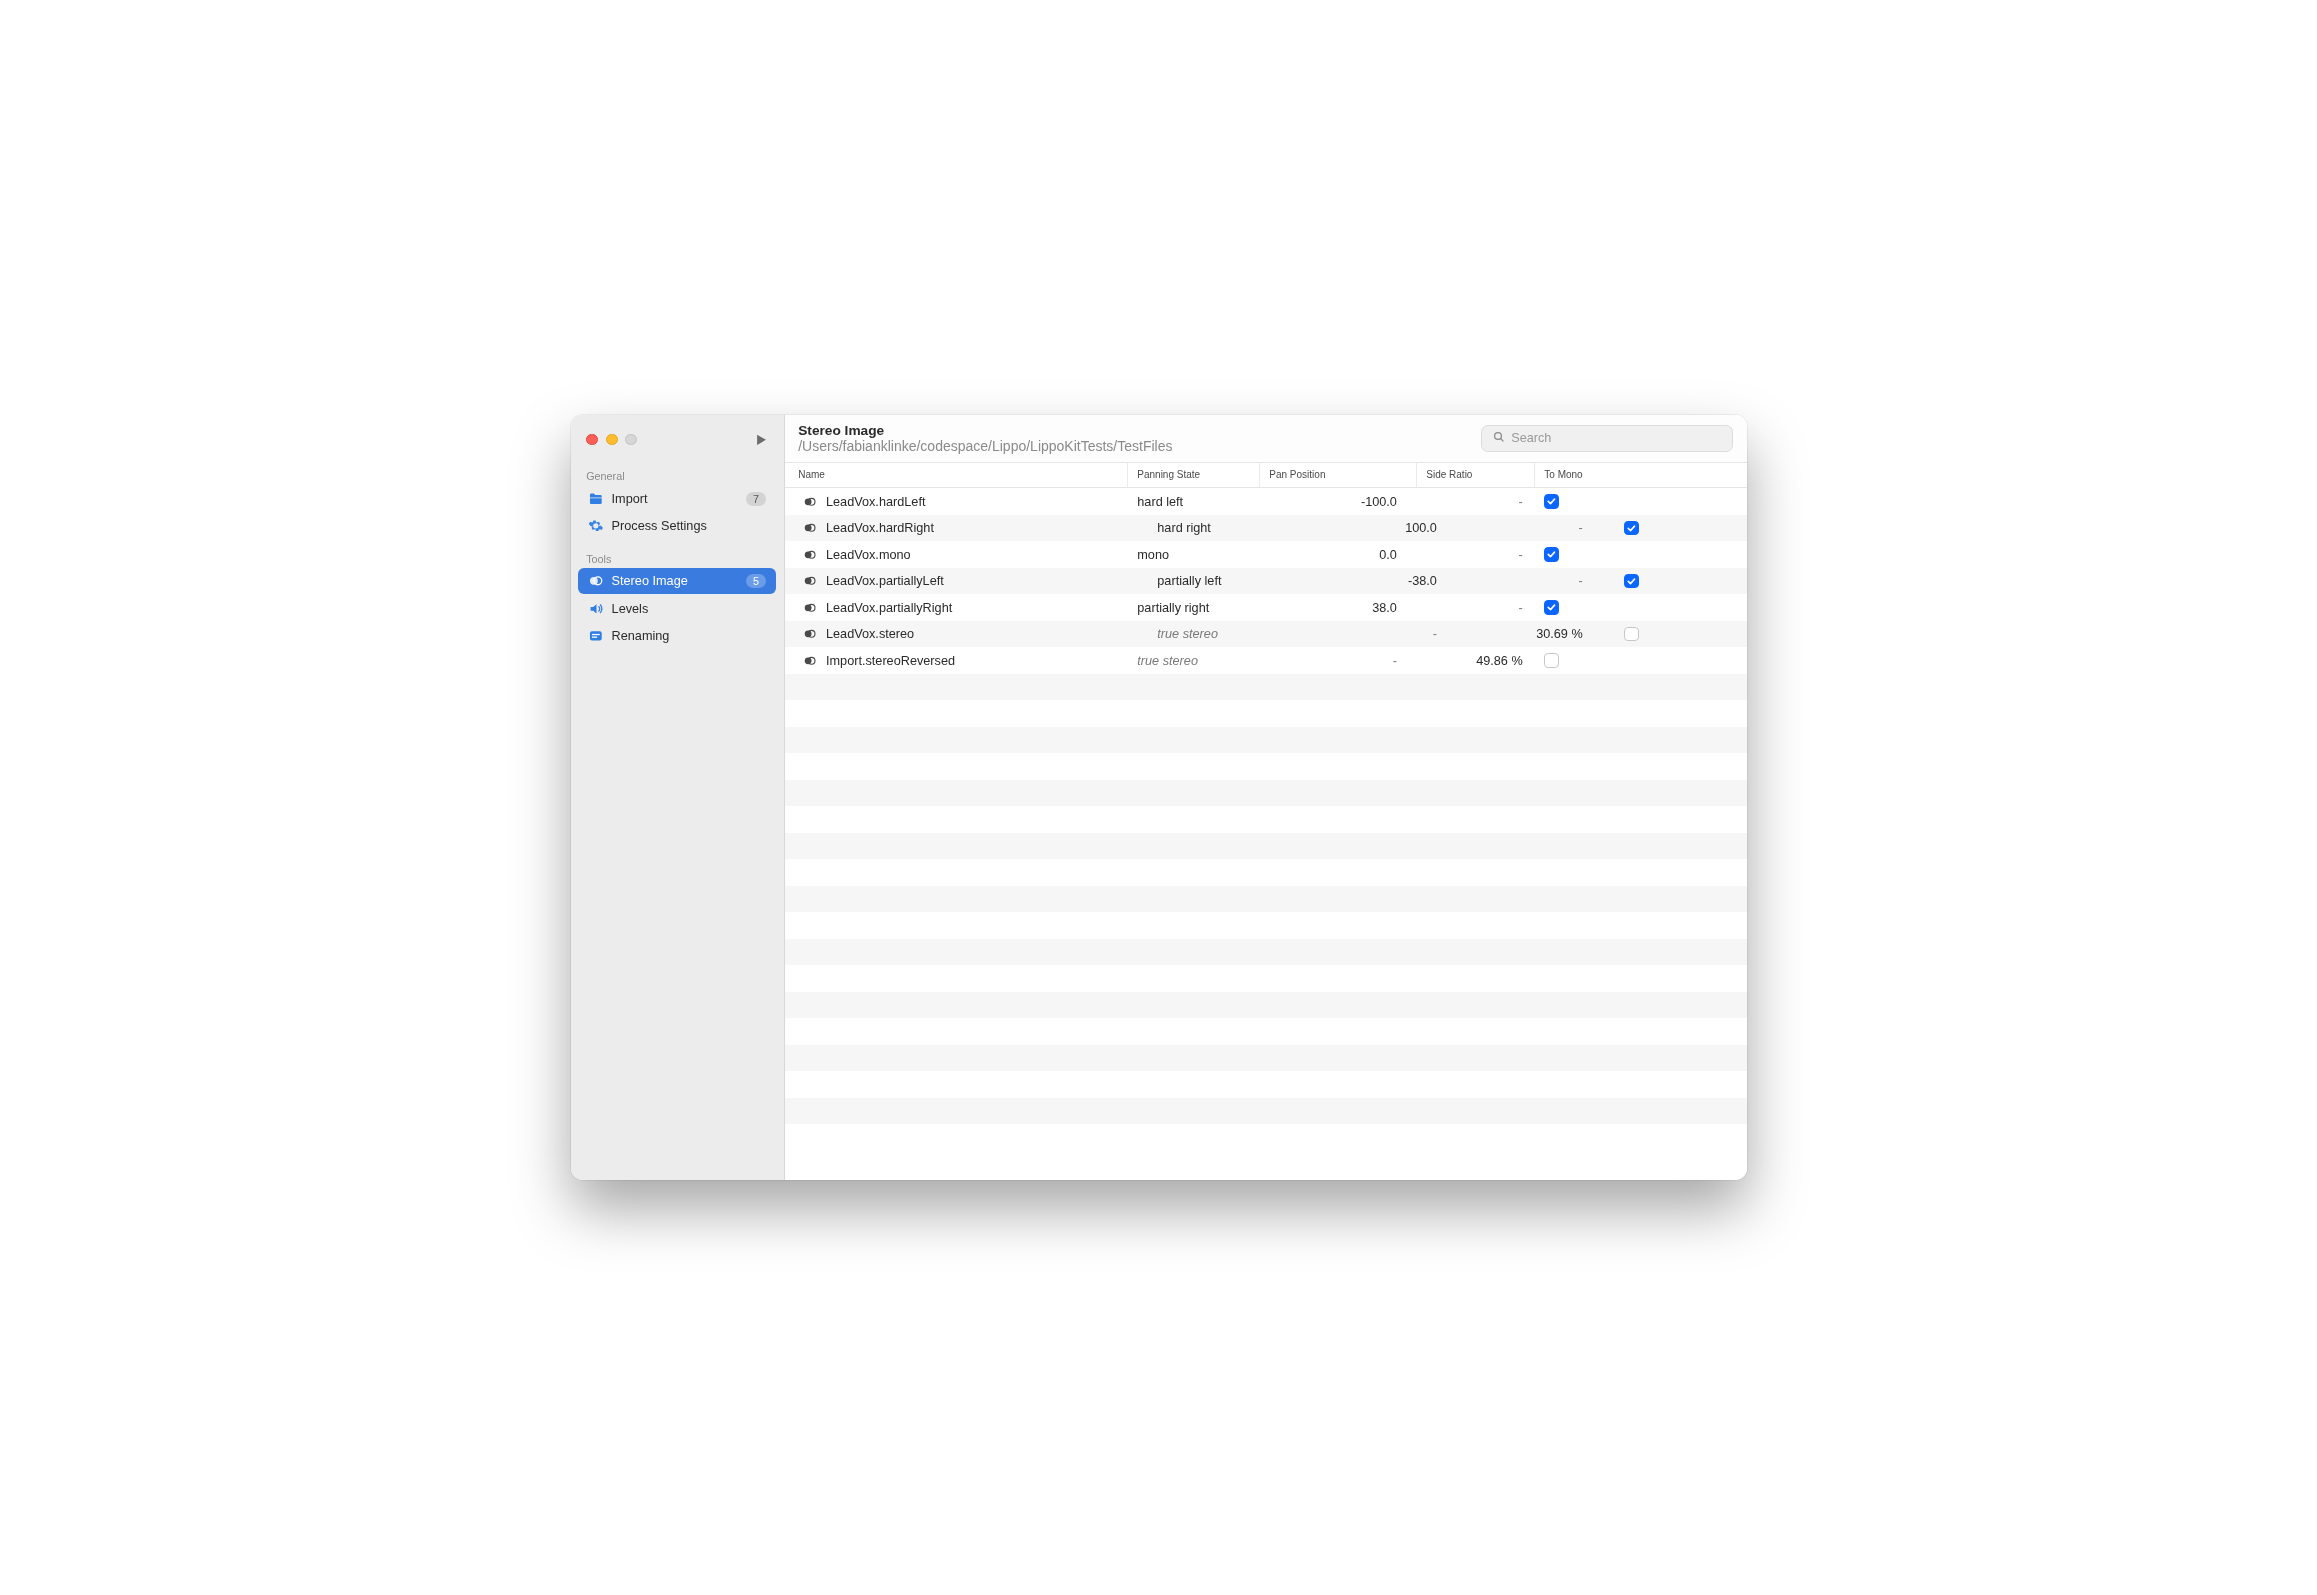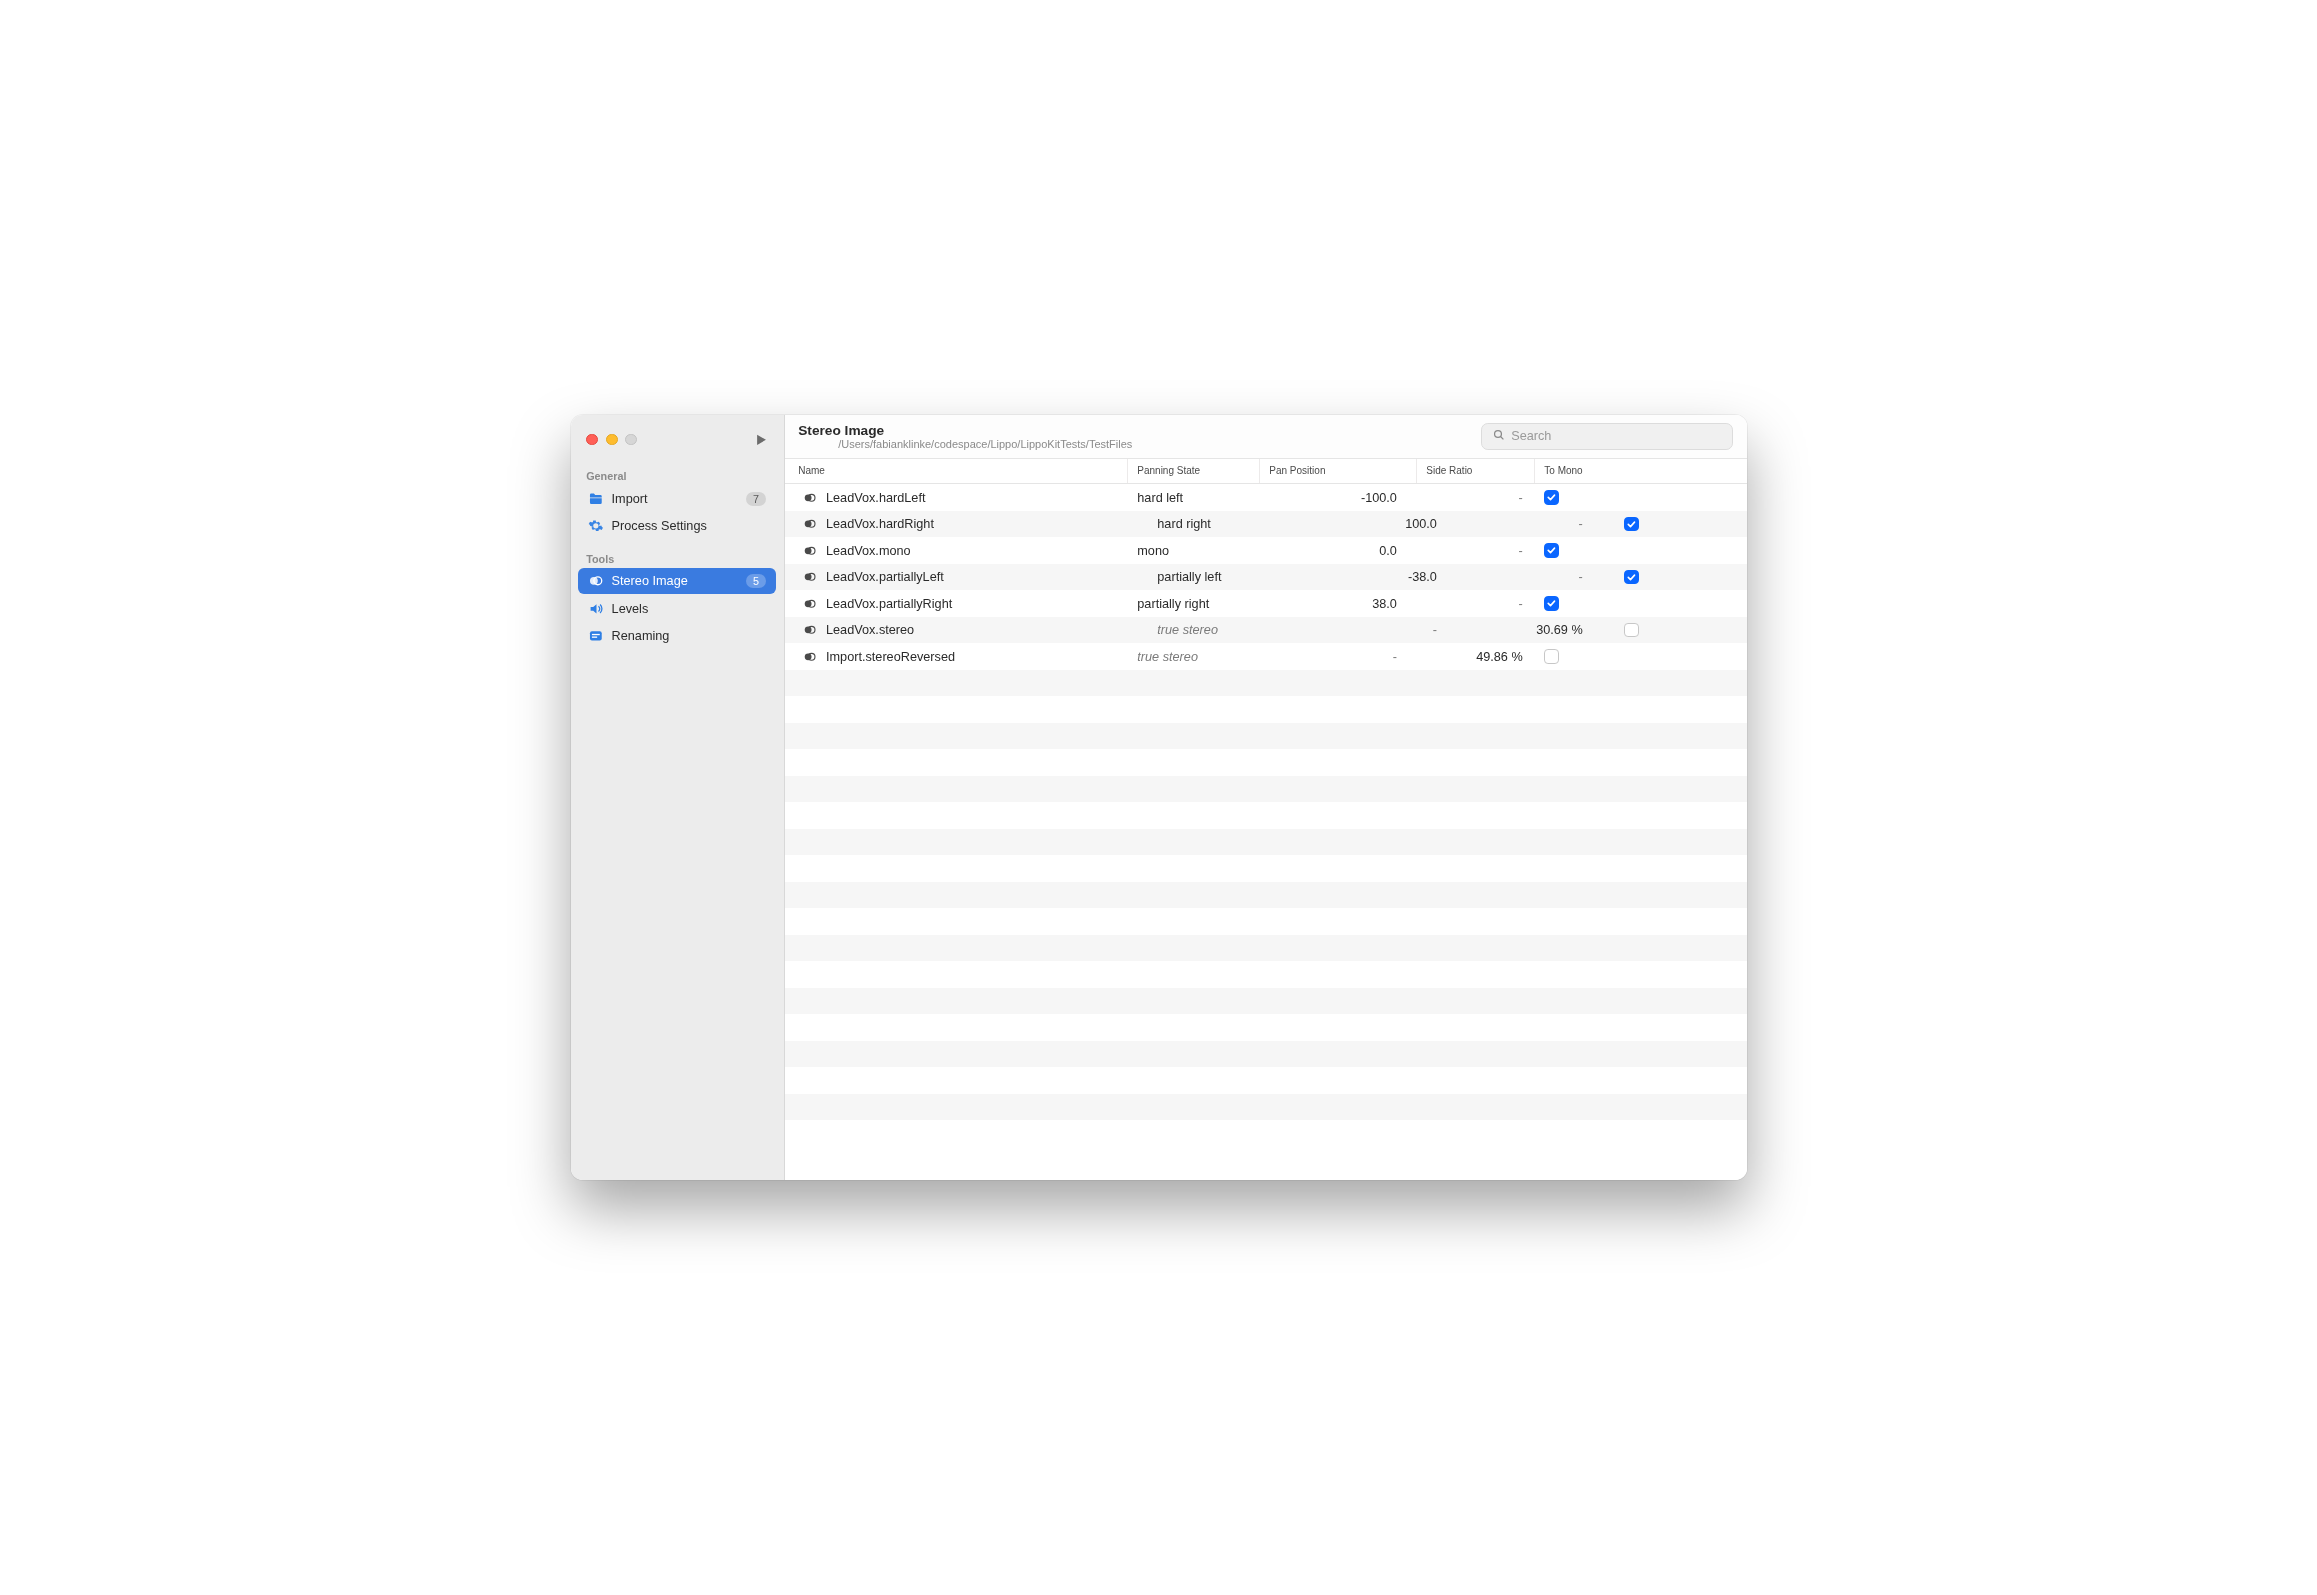--- a/index.html
+++ b/index.html
@@ -109,7 +109,7 @@
   }
   .title-block { display:flex; flex-direction:column; min-width:0; }
   .title-main { font-size:13.7px; font-weight:700; color:#2a2a2a; }
-  .title-sub  { font-size:11px; color:#8a8a8a; white-space:nowrap; overflow:hidden; text-overflow:ellipsis;margin-left:40px; }
+  .title-sub  { font-size:14px; color:#8a8a8a; white-space:nowrap; overflow:hidden; text-overflow:ellipsis; }
   .search {
     margin-left:auto;
     display:flex;

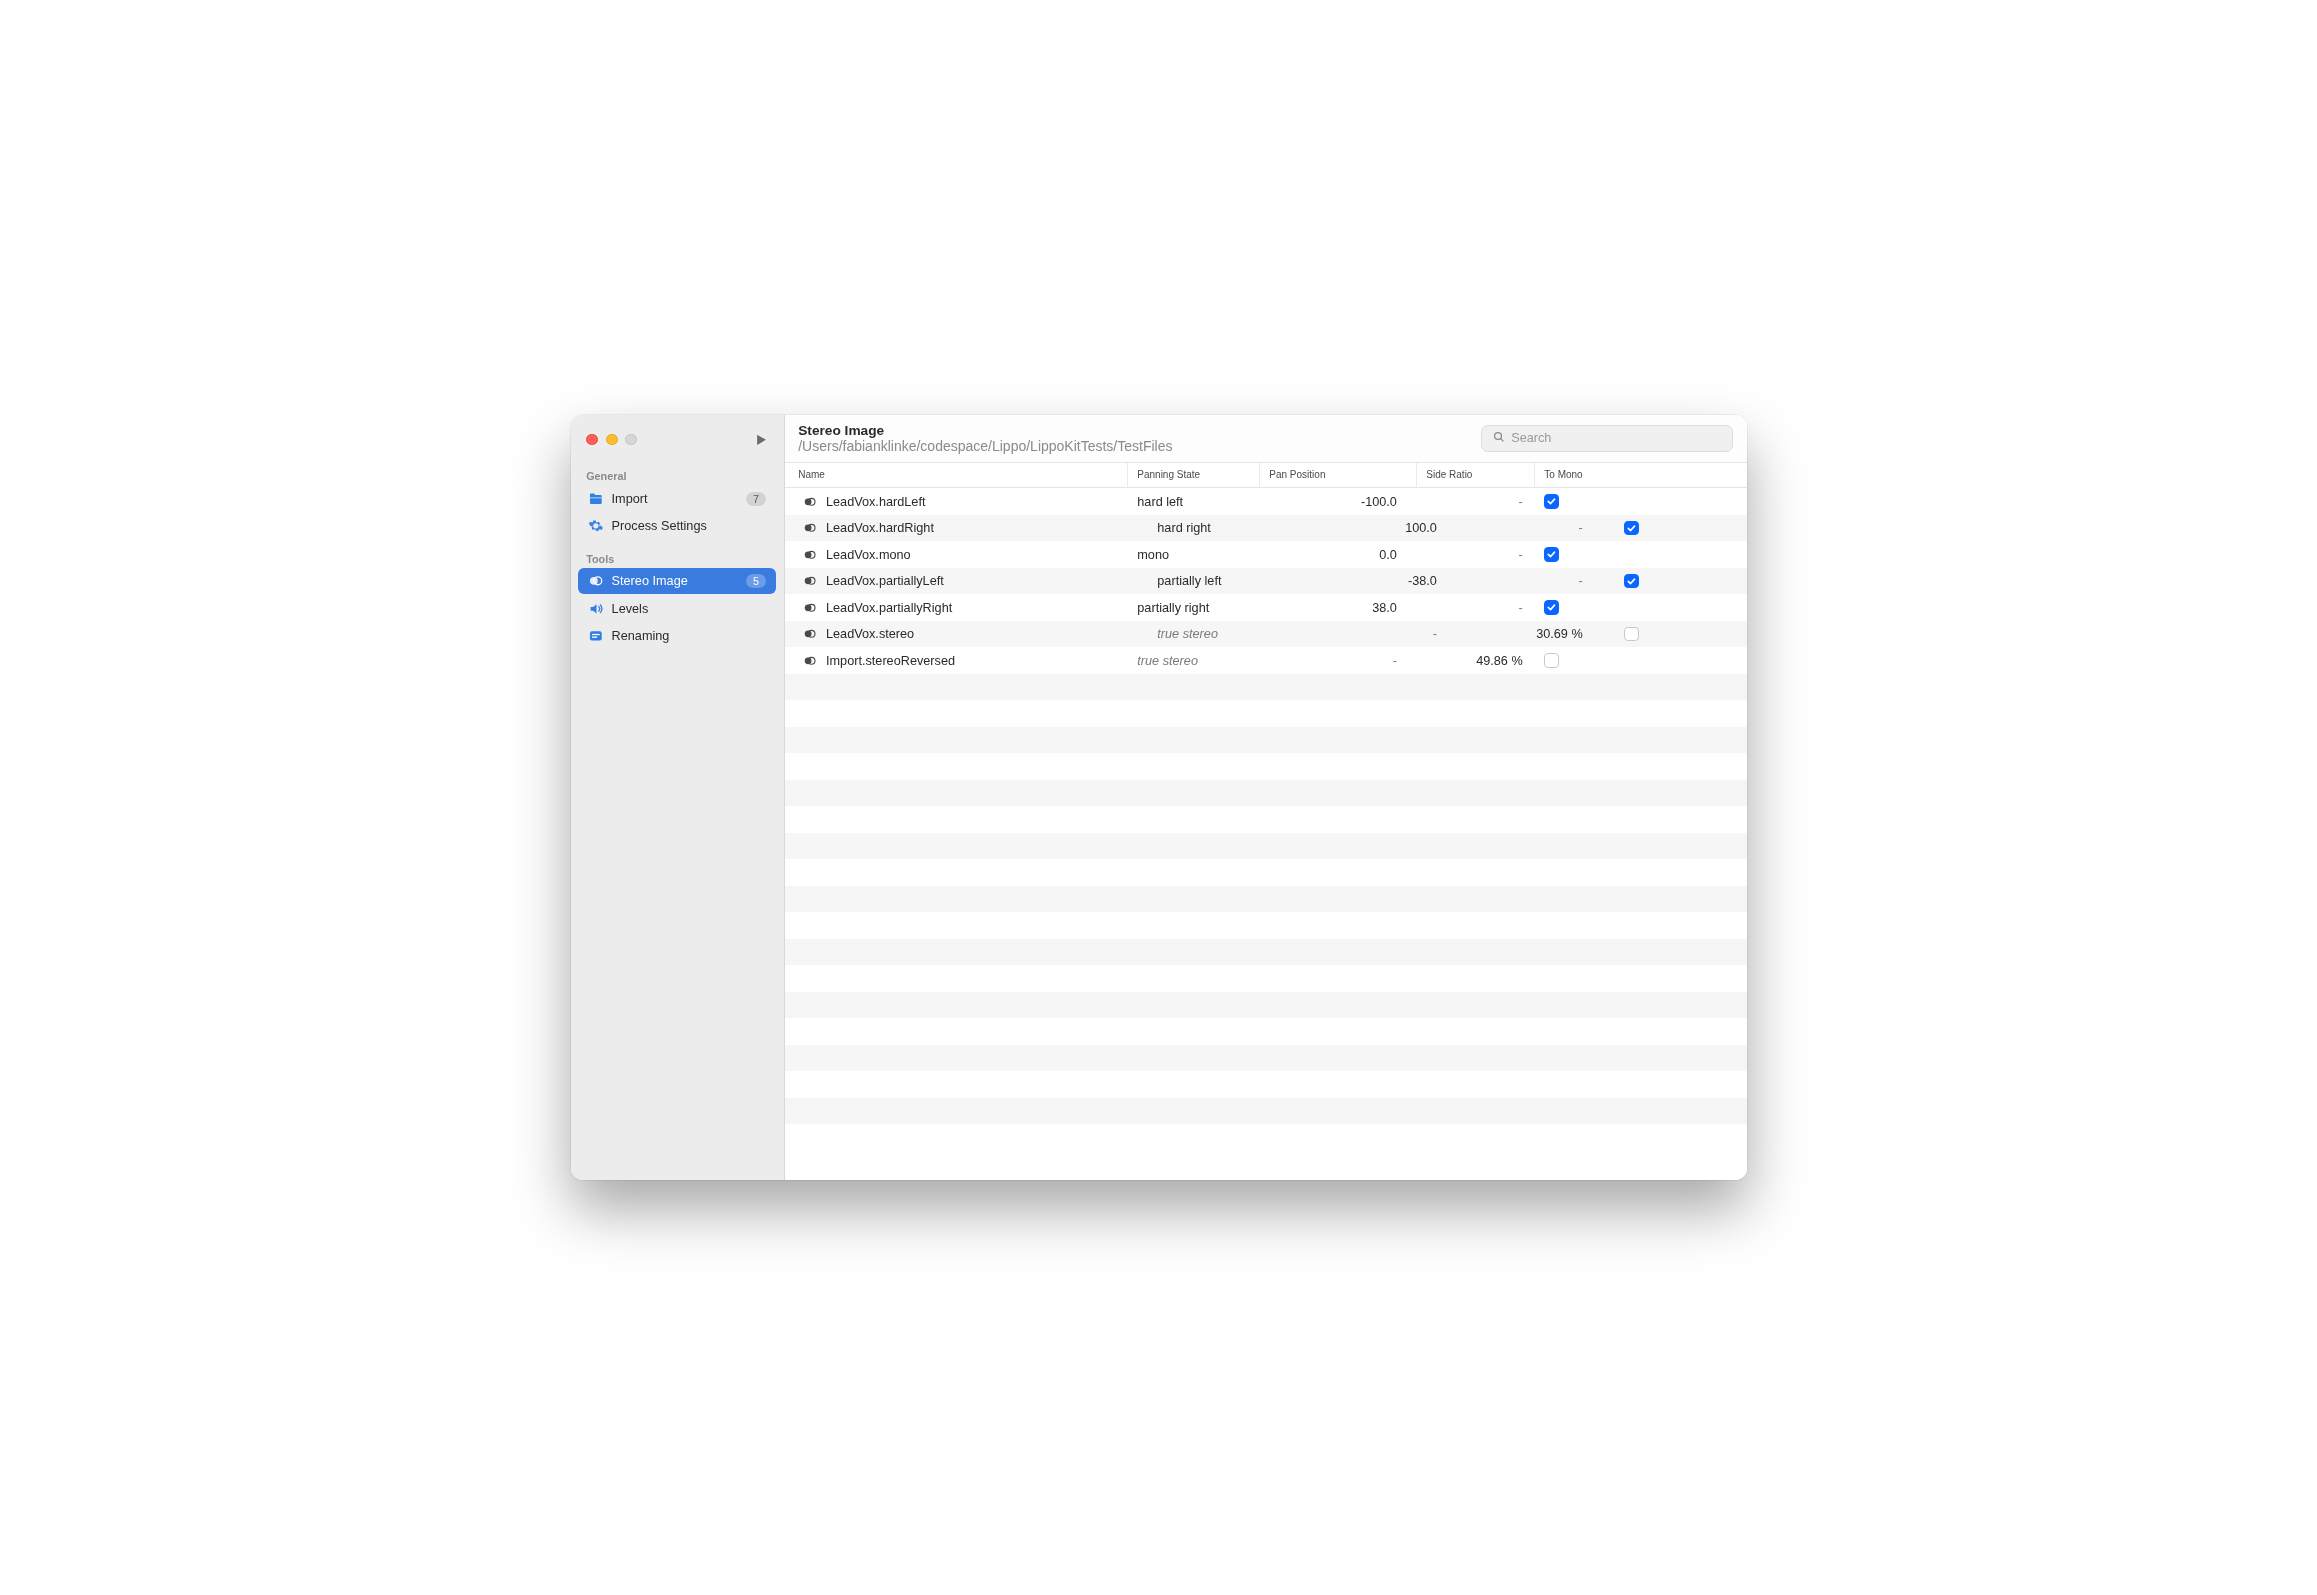--- a/index.html
+++ b/index.html
@@ -54,7 +54,7 @@
   .section-label {
     font-size: 10.8px;
     color: #8a8a8a;
-    font-weight:700;
+    font-weight:400;
     padding: 11.8px 15.7px 3.9px 15.7px;
   }
   .nav-list { list-style:none; padding: 0 7.8px; }

